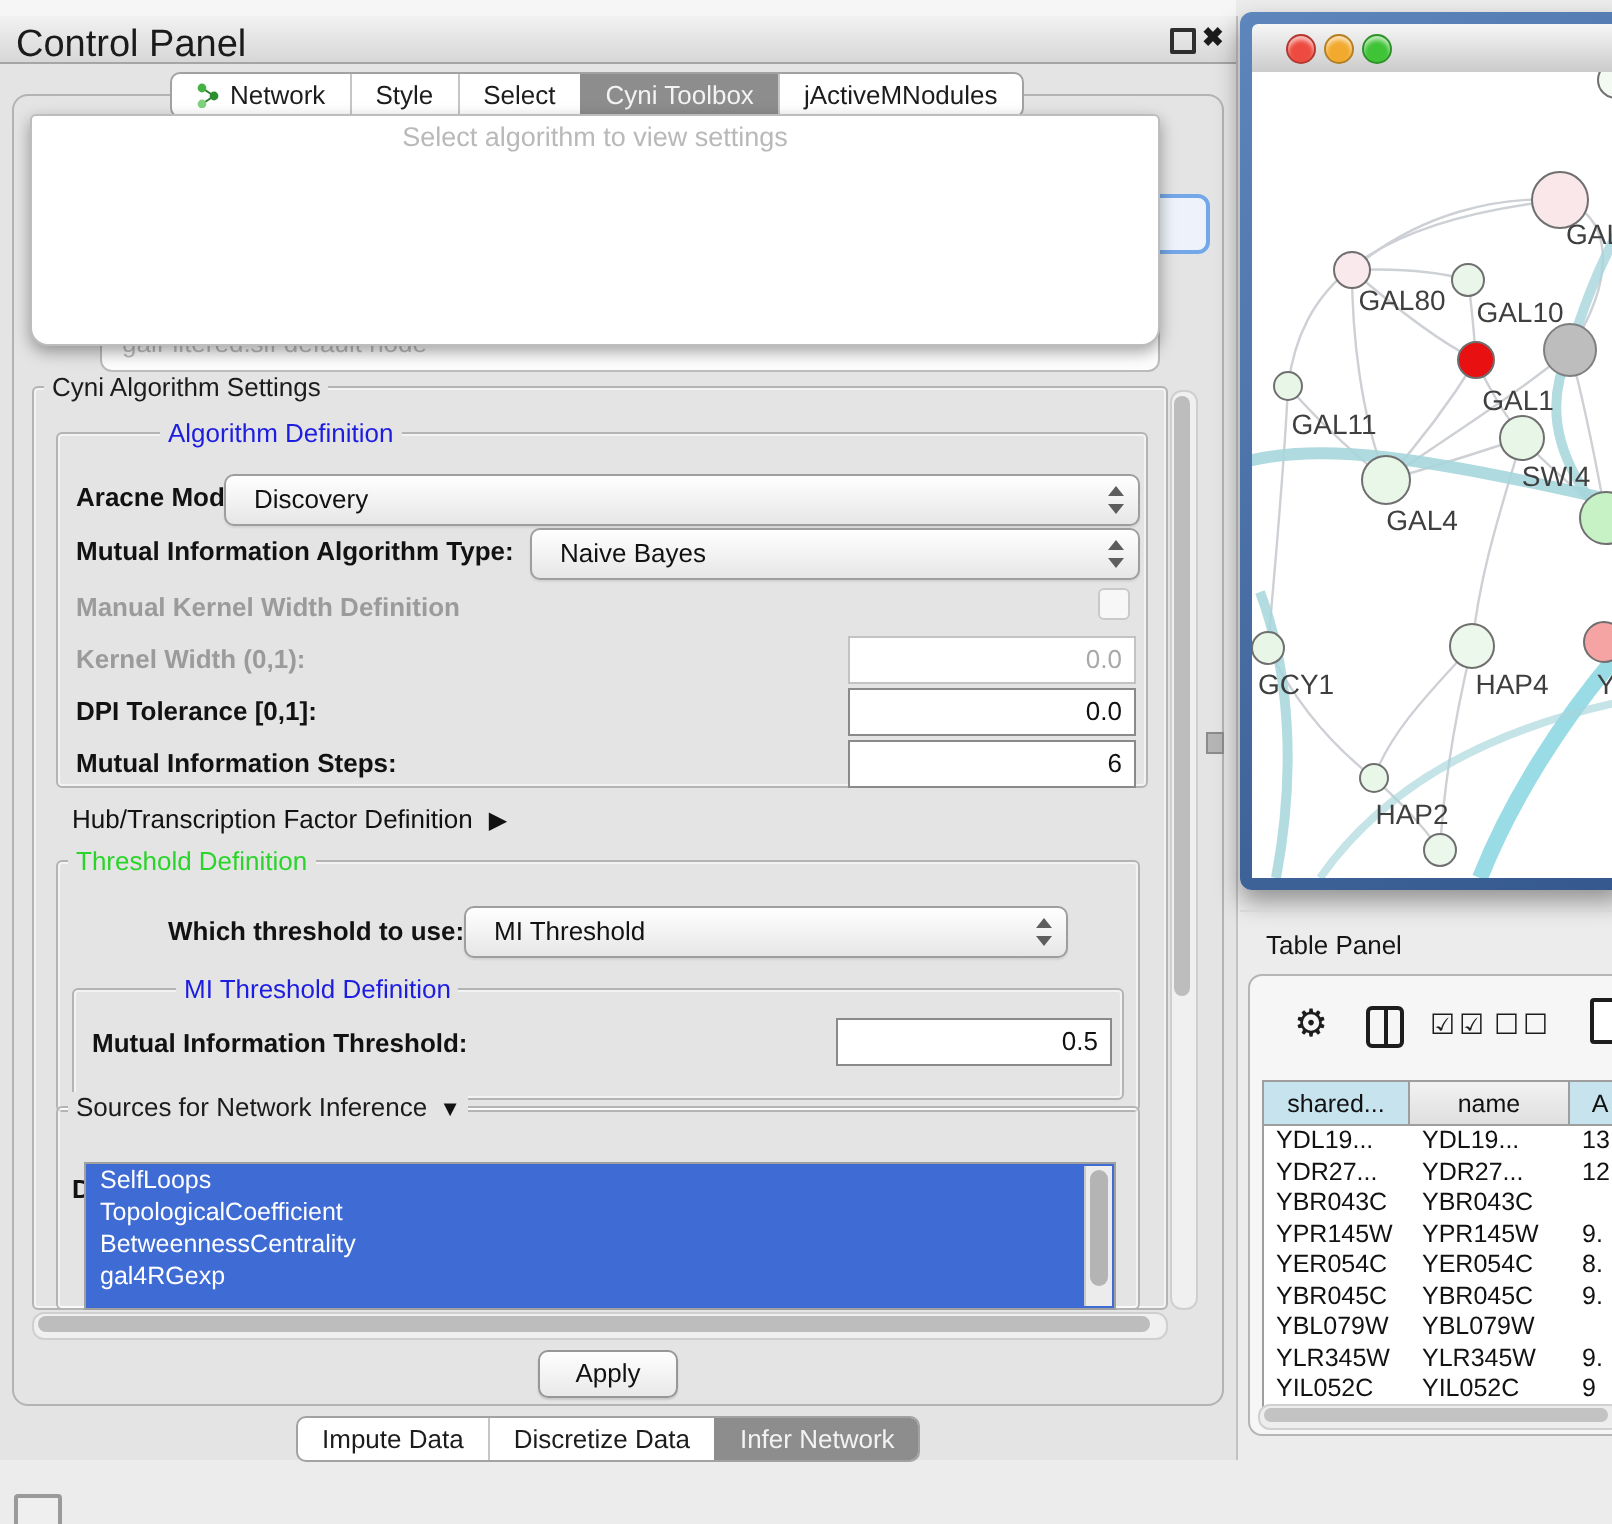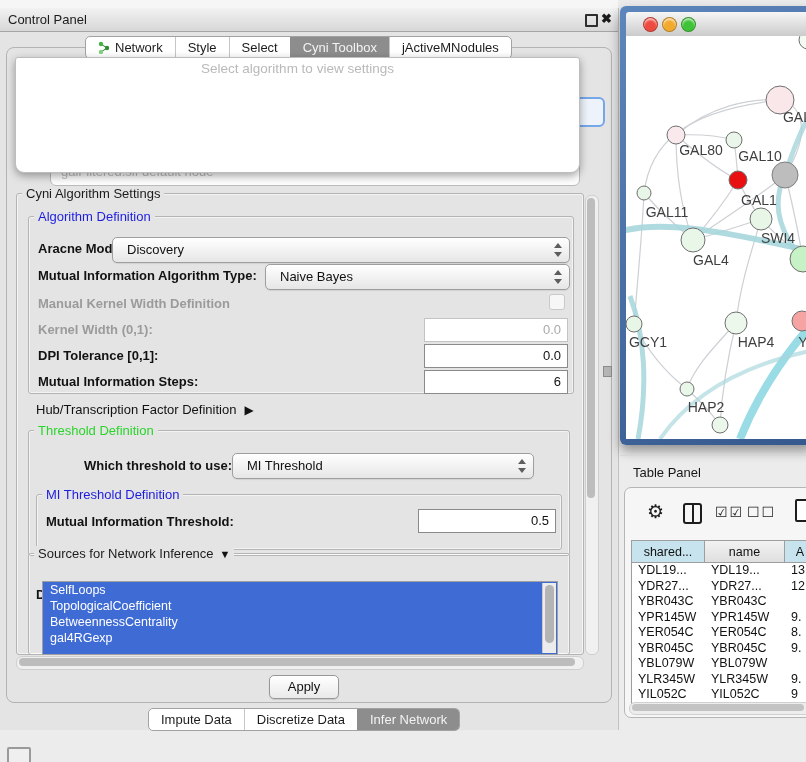--- a/index.html
+++ b/index.html
@@ -12,7 +12,7 @@
   #cp{left:0;top:8px;width:618px;height:722px;background:#e4e4e4;border-right:1px solid #c2c2c2;}
   #cp-titlebar{left:0;top:0;width:618px;height:23px;
     background:linear-gradient(#f2f2f2,#d7d7d7);border-bottom:1px solid #a5a5a5;}
-  #cp-title{left:8px;top:4px;font-size:13px;color:#1b1b1b;}
+  #cp-title{left:8px;top:4px;font-size:19px;color:#1b1b1b;}
   #cp-float{left:585px;top:6px;width:9px;height:9px;border:2px solid #2e2e2e;border-radius:1px;}
   #cp-close{left:601px;top:3px;font-size:13px;font-weight:bold;color:#1b1b1b;}
 

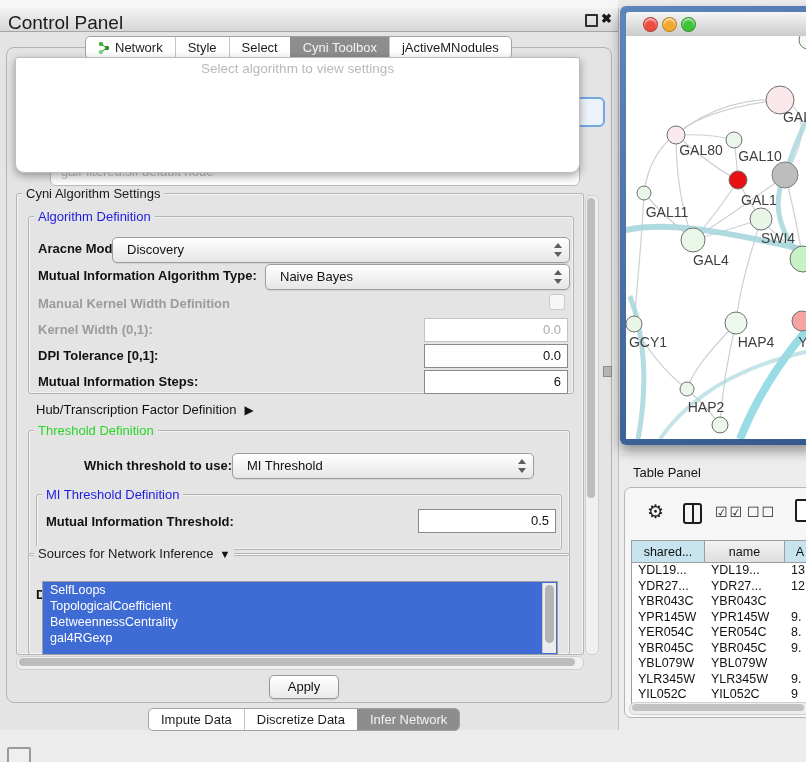--- a/index.html
+++ b/index.html
@@ -43,7 +43,7 @@
   
   .group{border:1px solid #b4b4b4;border-radius:3px;box-shadow:inset 0 0 0 1px rgba(255,255,255,0.55);}
   .group-label{position:absolute;font-size:13px;background:#e4e4e4;padding:0 4px;white-space:nowrap;}
-  .lbl-blue{color:#1d1de0;}
+  .lbl-blue{color:#1d1de0;margin-left:46px;}
   .lbl-green{color:#2bd42b;}
   .flabel{position:absolute;font-size:13px;font-weight:bold;color:#121212;white-space:nowrap;}
   .flabel.disabled{color:#9b9b9b;}

